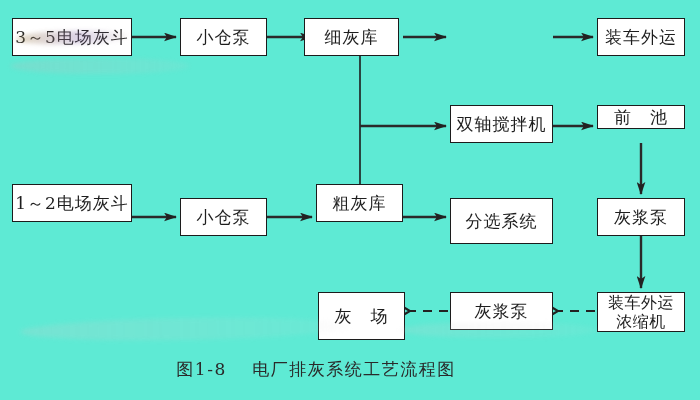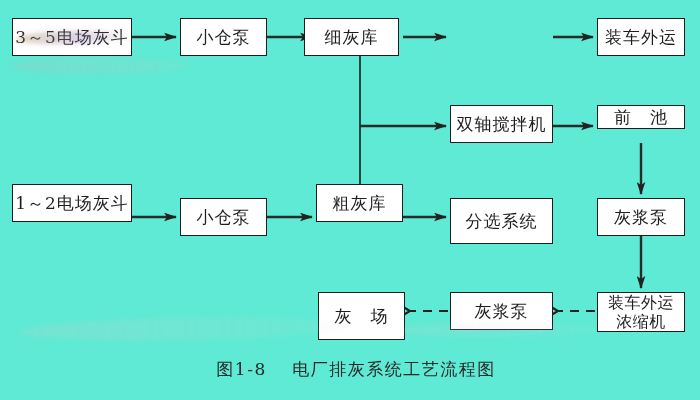--- a/index.html
+++ b/index.html
@@ -28,7 +28,6 @@
     text-align:center;
     font-size:17px;color:#2a2a2a;letter-spacing:1.5px;
     white-space:pre;
-    padding-left:40px;
   }
   .smudge{position:absolute;pointer-events:none;filter:blur(2px);}
   .smudge.s1{left:16px;top:31px;width:112px;height:13px;

